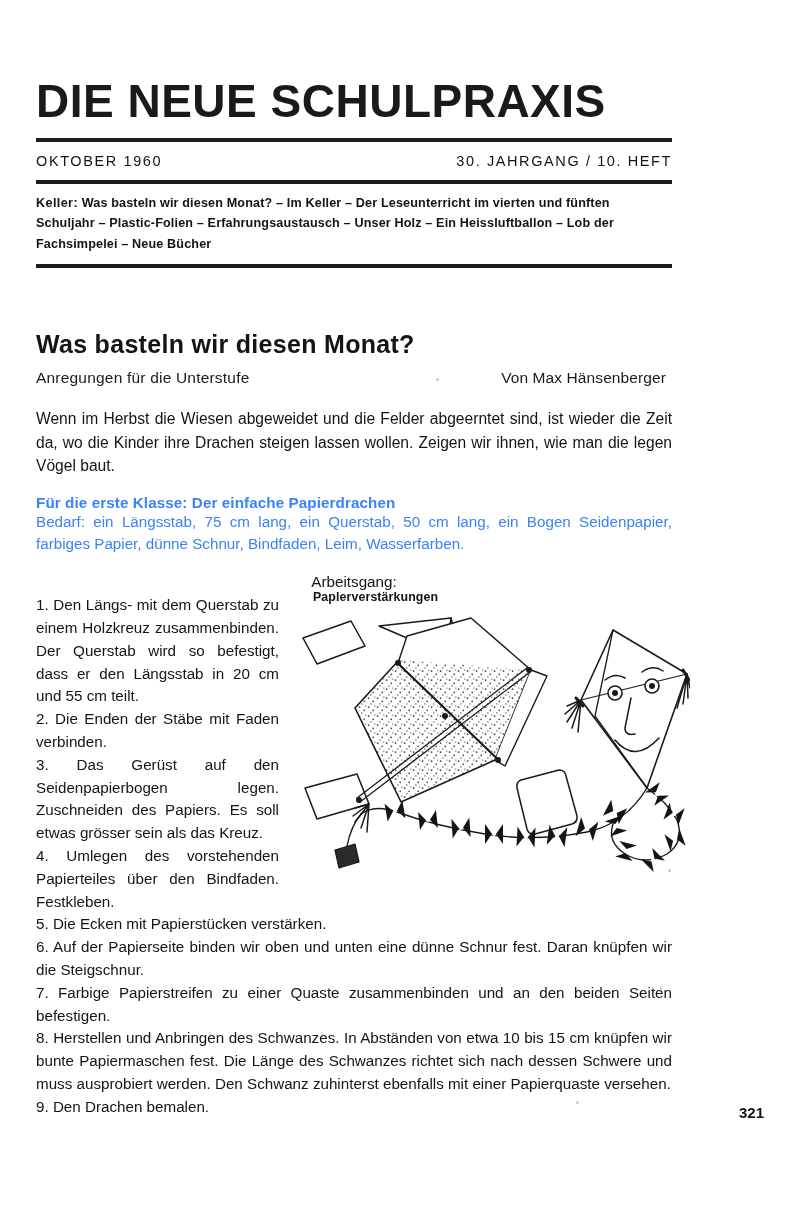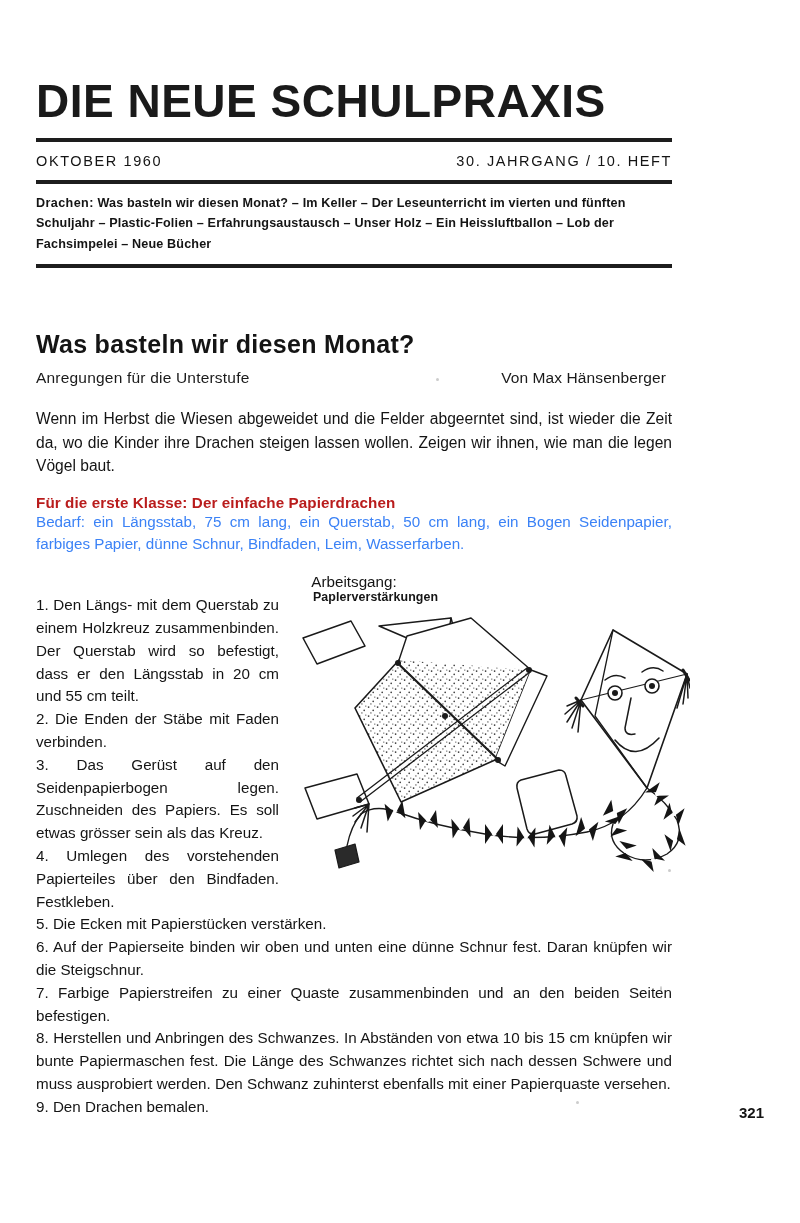--- a/index.html
+++ b/index.html
@@ -187,7 +187,7 @@
     <div class="rule-thick second"></div>
 
     <div class="contents">
-      <span class="lead">Drachen:</span>
+      <span class="lead">Keller:</span>
       <span>Was basteln wir diesen Monat? – Im Keller – Der Leseunterricht im vierten und fünften Schuljahr – Plastic-Folien – Erfahrungsaustausch – Unser Holz – Ein Heissluftballon – Lob der Fachsimpelei – Neue Bücher</span>
     </div>
 

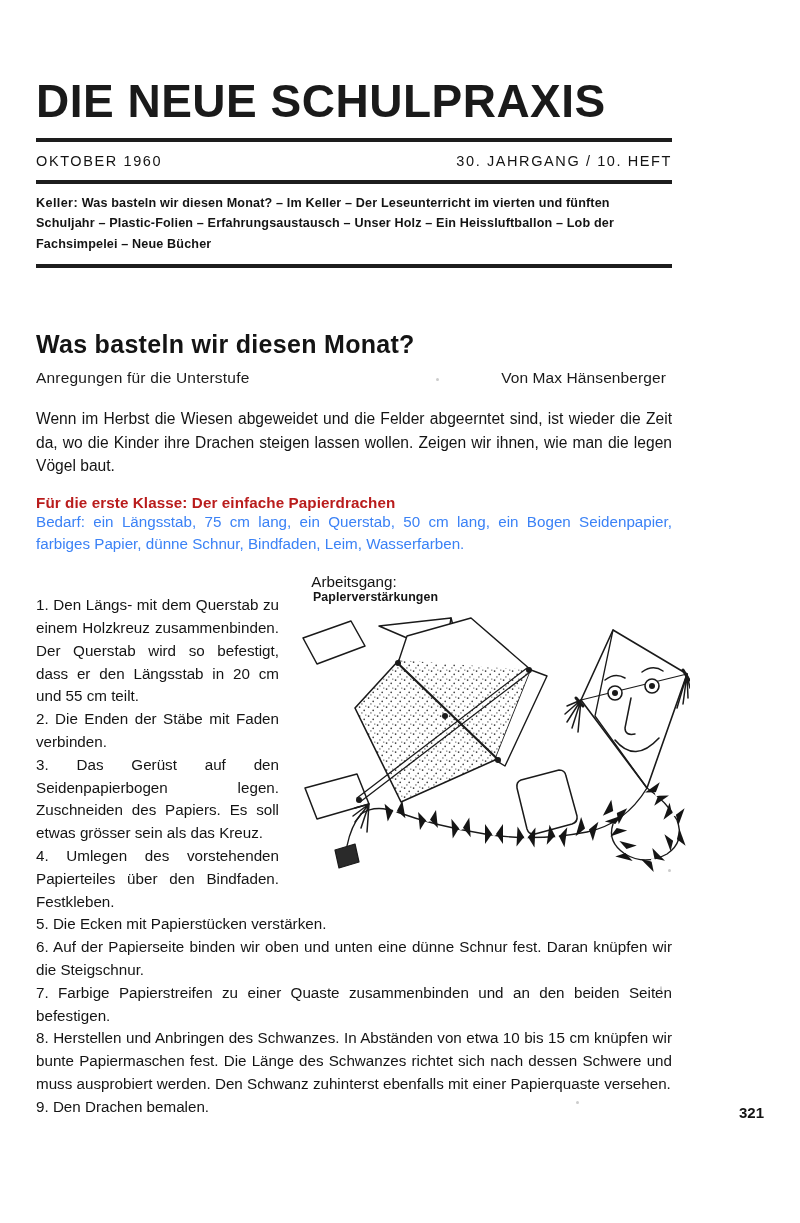--- a/index.html
+++ b/index.html
@@ -104,7 +104,7 @@
     margin-top: 6px;
     font-size: 15.2px;
     font-weight: bold;
-    color: #b91c1c;
+    color: #3b82f6;
     letter-spacing: 0.1px;
   }
   .materials {

